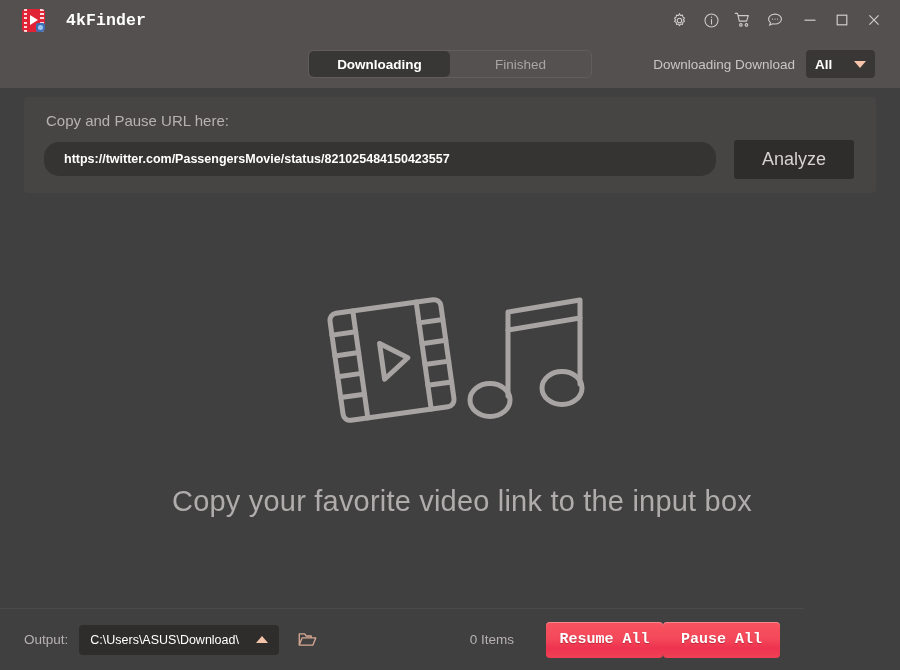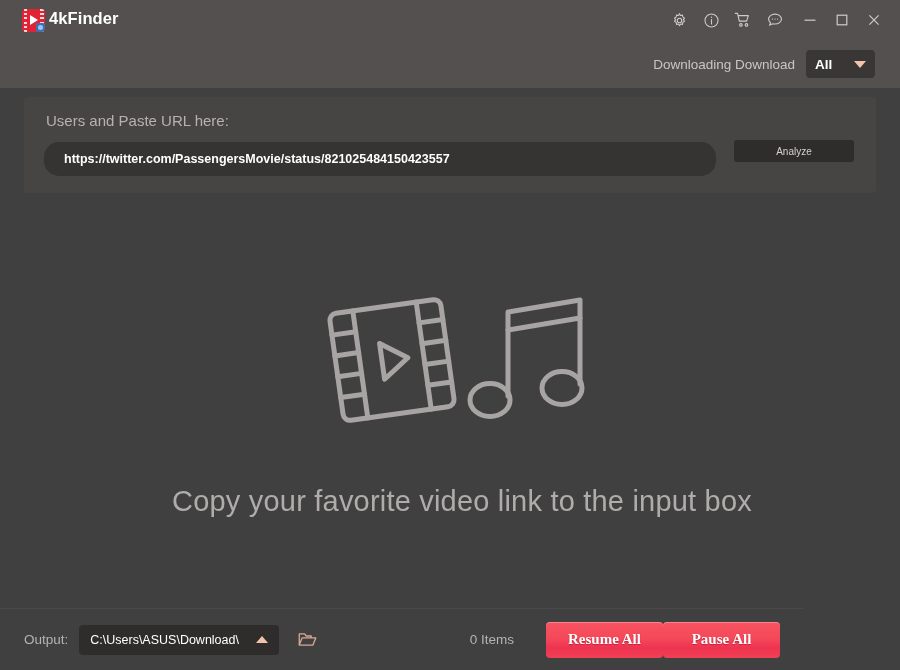--- a/index.html
+++ b/index.html
@@ -27,7 +27,7 @@
     padding: 0 10px 0 22px;
     flex: 0 0 40px;
   }
-  .brand { display: flex; align-items: flex-start; gap: 4px; }
+  .brand { display: flex; align-items: center; gap: 21px; font-family: Liberation Mono, monospace; }
   .logo {
     width: 23px; height: 23px;
     position: relative;

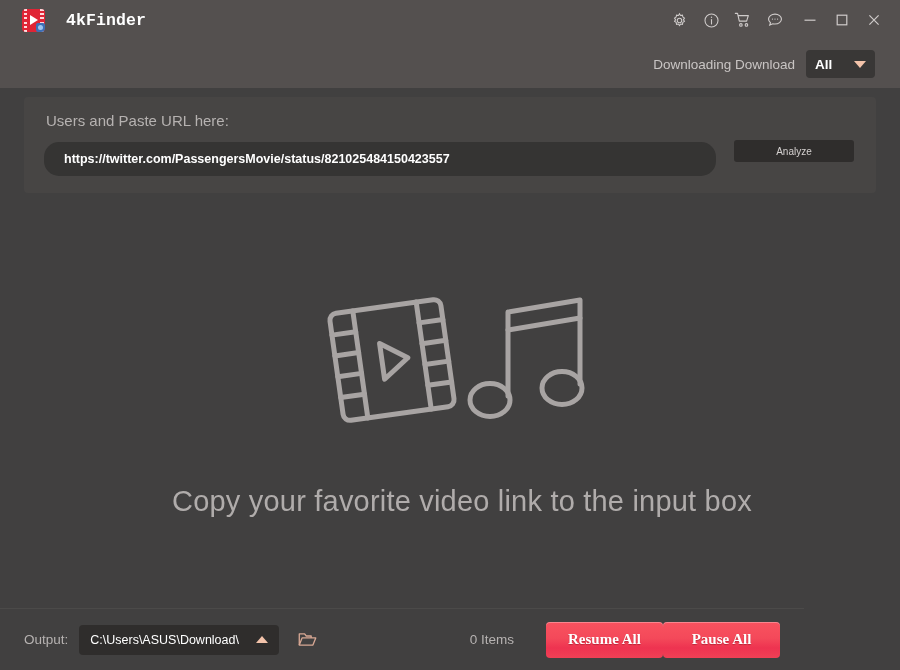--- a/index.html
+++ b/index.html
@@ -338,6 +338,10 @@
 
   <div class="tabrow"></div>
 
+  <div class="tabs">
+    <div class="tab active">Downloading</div>
+    <div class="tab inactive">Finished</div>
+  </div>
 
   <div class="simul">
     <div class="simul-label">Downloading Download</div>

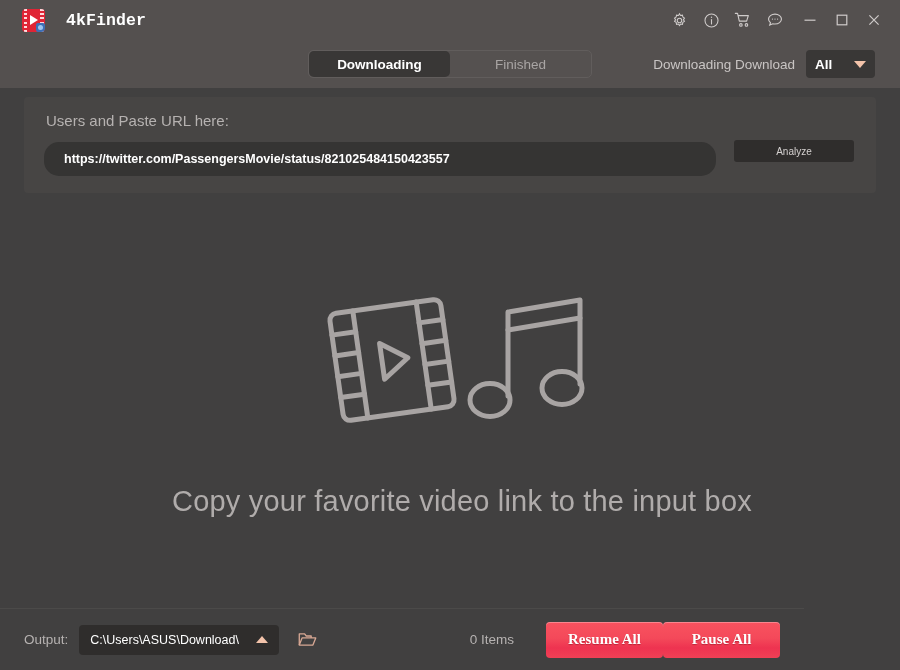--- a/index.html
+++ b/index.html
@@ -352,7 +352,7 @@
   </div>
 
   <div class="urlpanel">
-    <div class="urllabel">Users and Paste URL here:</div>
+    <div class="urllabel">Copy and Pause URL here:</div>
     <input class="urlinput" type="text" value="https://twitter.com/PassengersMovie/status/821025484150423557" style="">
     <button class="analyze">Analyze</button>
   </div>

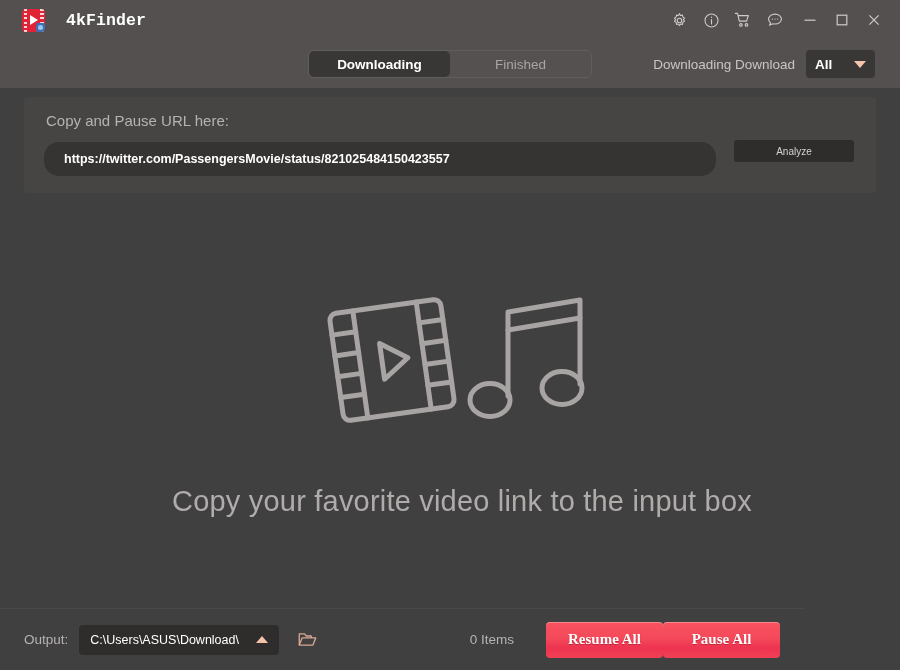--- a/index.html
+++ b/index.html
@@ -180,12 +180,12 @@
   .analyze {
     position: absolute;
     left: 710px; top: 43px;
-    width: 120px; height: 22px;
+    width: 120px; height: 39px;
     background: #2f2d2c;
     border: none;
     border-radius: 3px;
     color: #d5d1d0;
-    font-size: 10px;
+    font-size: 18px;
     font-family: "Liberation Sans", sans-serif;
     cursor: default;
   }

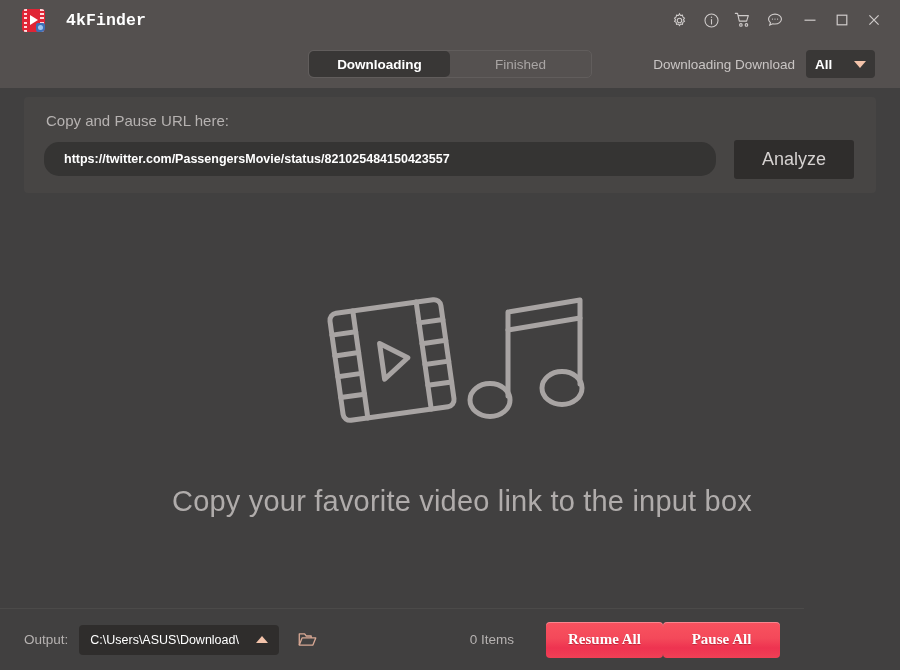--- a/index.html
+++ b/index.html
@@ -265,7 +265,7 @@
     color: #ffffff;
     font-size: 15px;
     font-weight: bold;
-    font-family: Liberation Serif, serif;
+    font-family: Liberation Mono, monospace;
     cursor: default;
     background: linear-gradient(to bottom, #f8525f 0%, #f4495a 45%, #ee3350 72%, #f04055 100%);
     box-shadow: inset 0 1px 0 rgba(255,255,255,.30);

